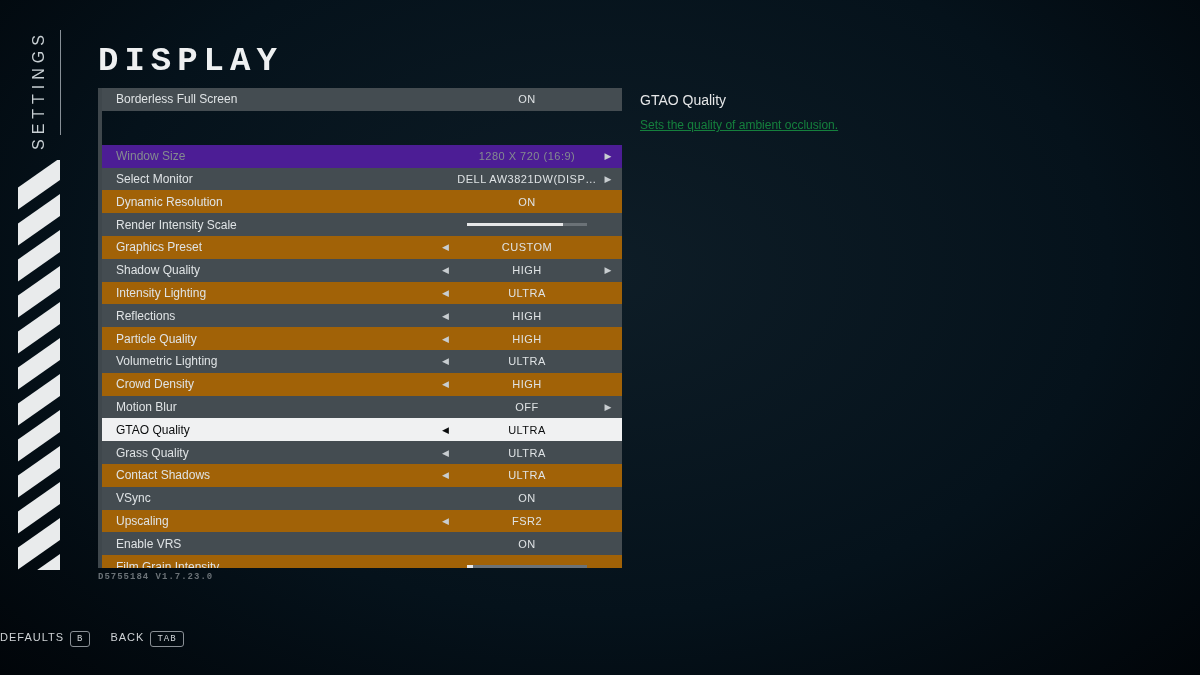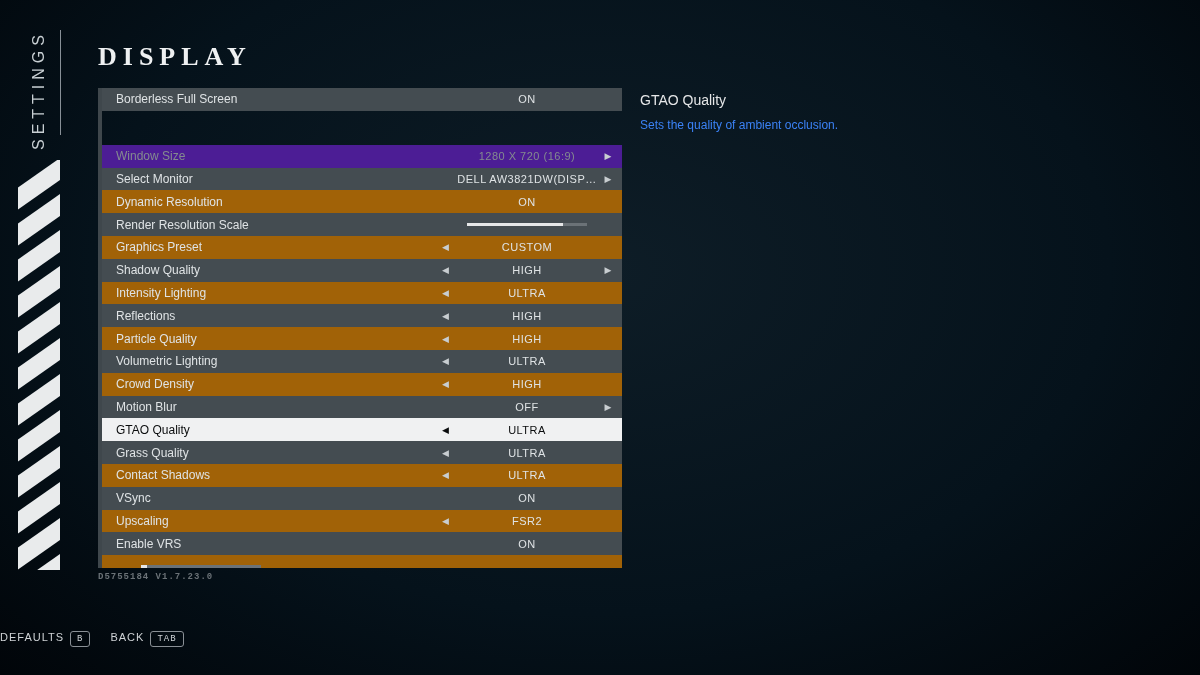--- a/index.html
+++ b/index.html
@@ -32,8 +32,8 @@
   }
   .page-title {
     position:absolute; left:98px; top:42px;
-    font-size:26px; letter-spacing:6px; color:#eef0f1;
-    font-family: Liberation Serif, serif; font-weight:bold;
+    font-size:34px; letter-spacing:6px; color:#eef0f1;
+    font-family: Liberation Mono, monospace; font-weight:bold;
   }
   .list-wrap {
     position:absolute; left:98px; top:88px; width:524px; height:480px;

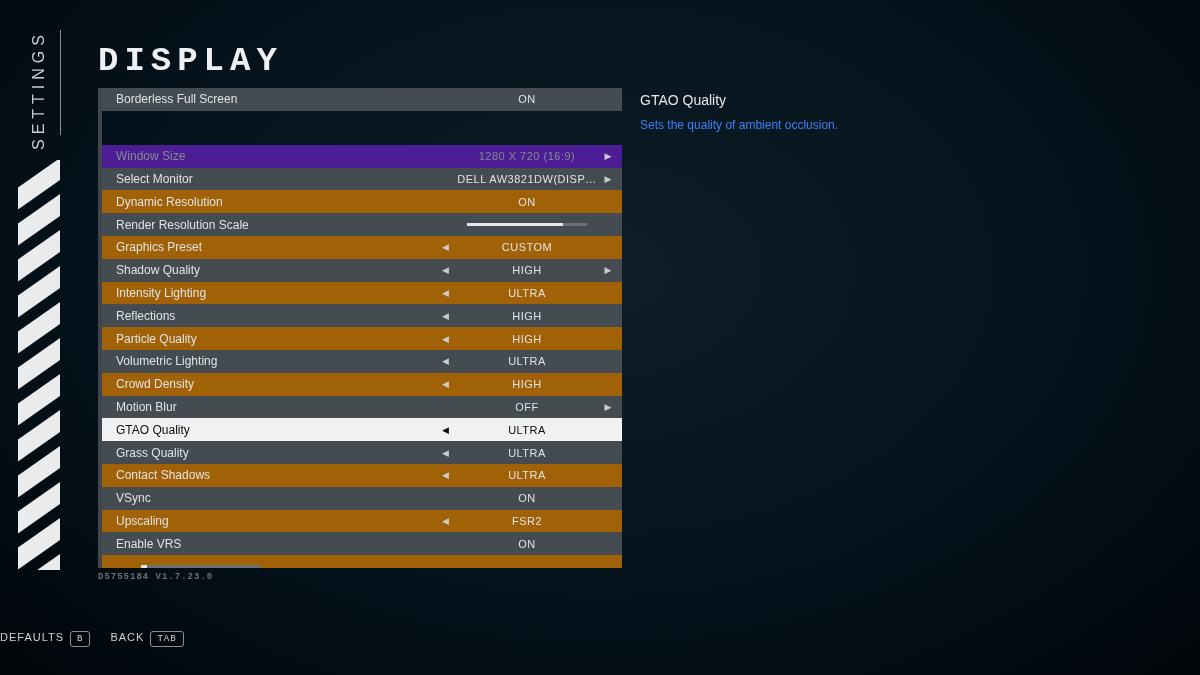--- a/index.html
+++ b/index.html
@@ -75,7 +75,7 @@
     position:absolute; left:640px; top:92px; width:440px;
   }
   .desc-title { font-size:14px; color:#e6e7e8; margin-bottom:10px; }
-  .desc-body { font-size:12px; color:#3b82f6; }
+  .desc-body { font-size:12px; color:#15803d;text-decoration:underline; }
   .build-id {
     position:absolute; left:98px; top:572px;
     font-size:9px; color:#6b7277; letter-spacing:1px;

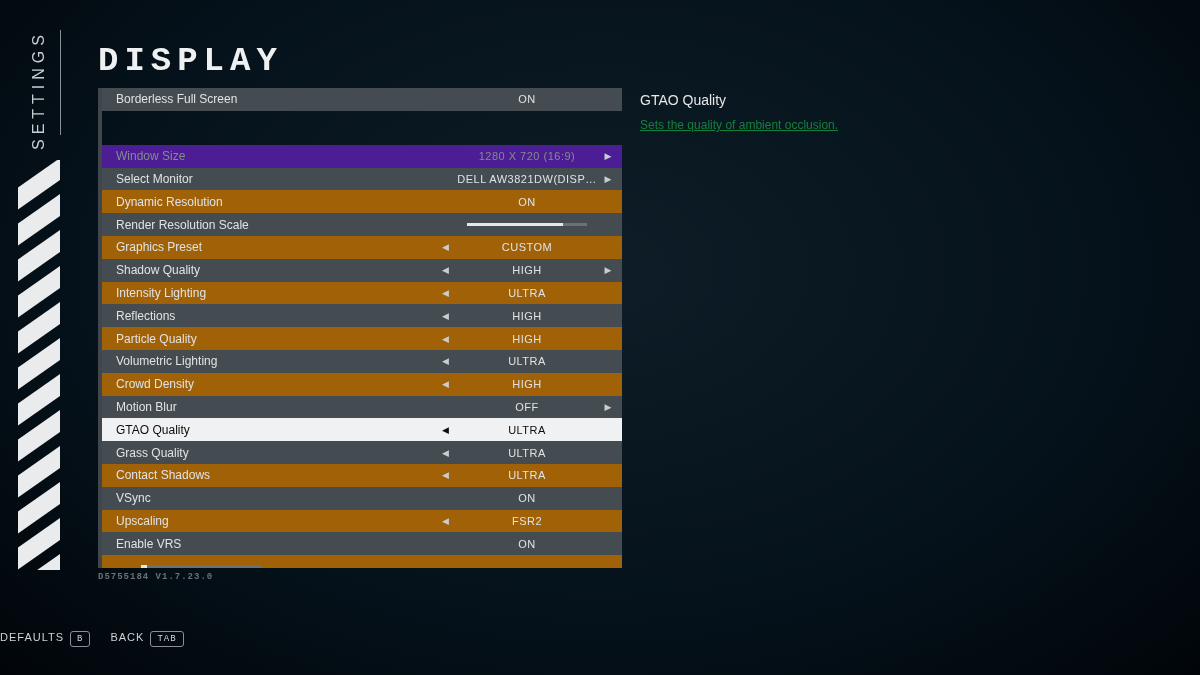--- a/index.html
+++ b/index.html
@@ -144,7 +144,7 @@
       </span>
     </div>
     <div class="row">
-      <span class="label">Render Resolution Scale</span>
+      <span class="label">Render Intensity Scale</span>
       <span class="value-box">
         <div class="slider">
           <div class="fill" style="width: 80%;"></div>

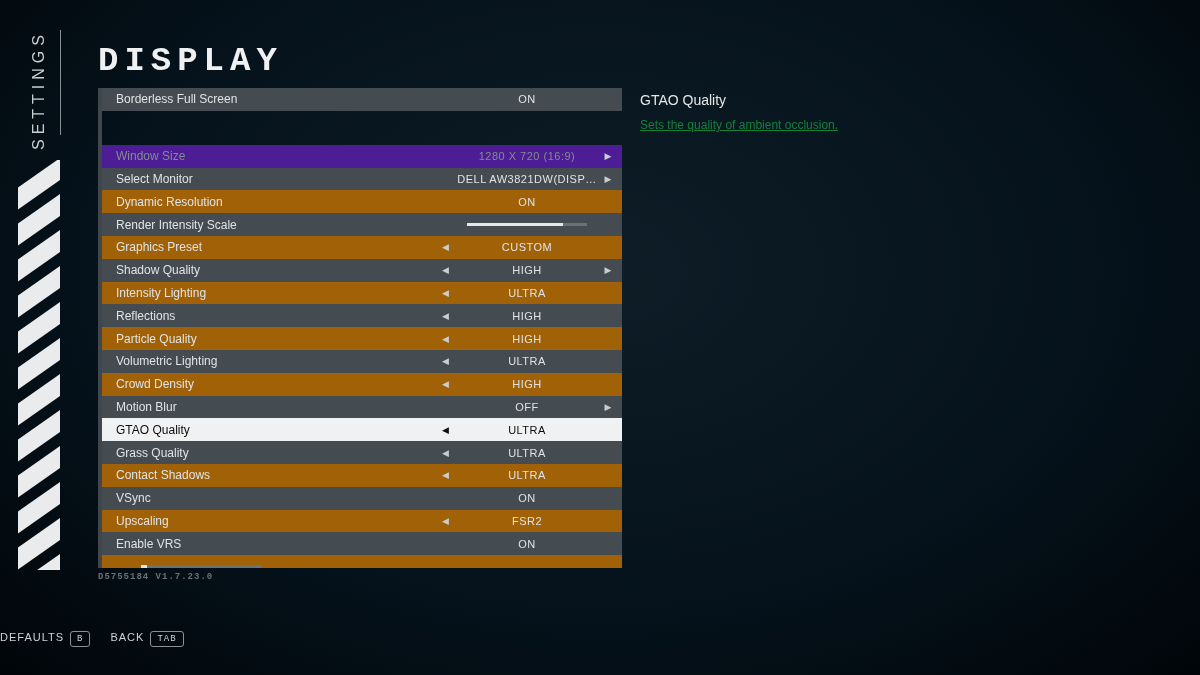--- a/index.html
+++ b/index.html
@@ -249,6 +249,7 @@
       </span>
     </div>
     <div class="row">
+      <span class="label">Film Grain Intensity</span>
       <span class="value-box">
         <div class="slider">
           <div class="fill" style="width: 5%;"></div>

